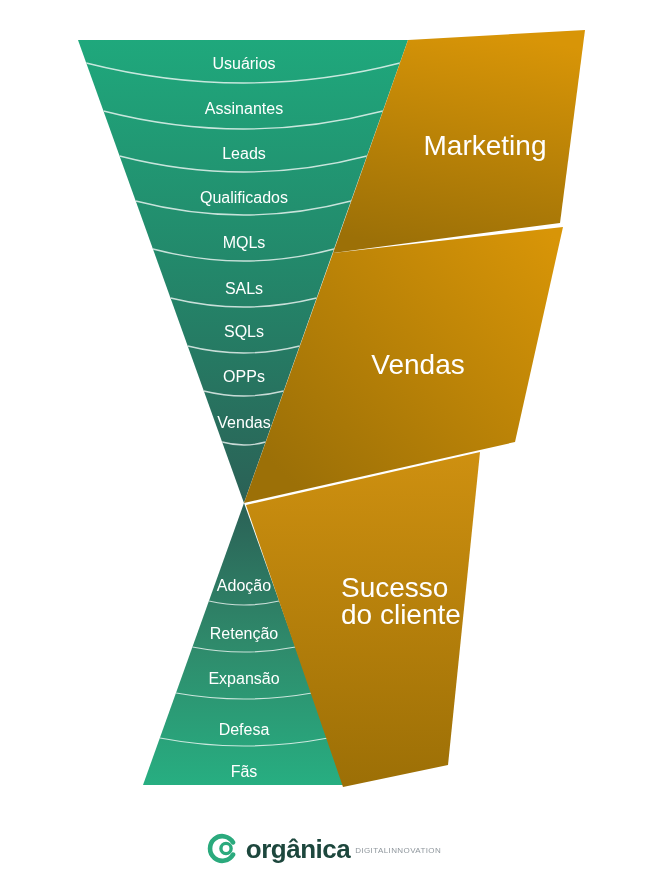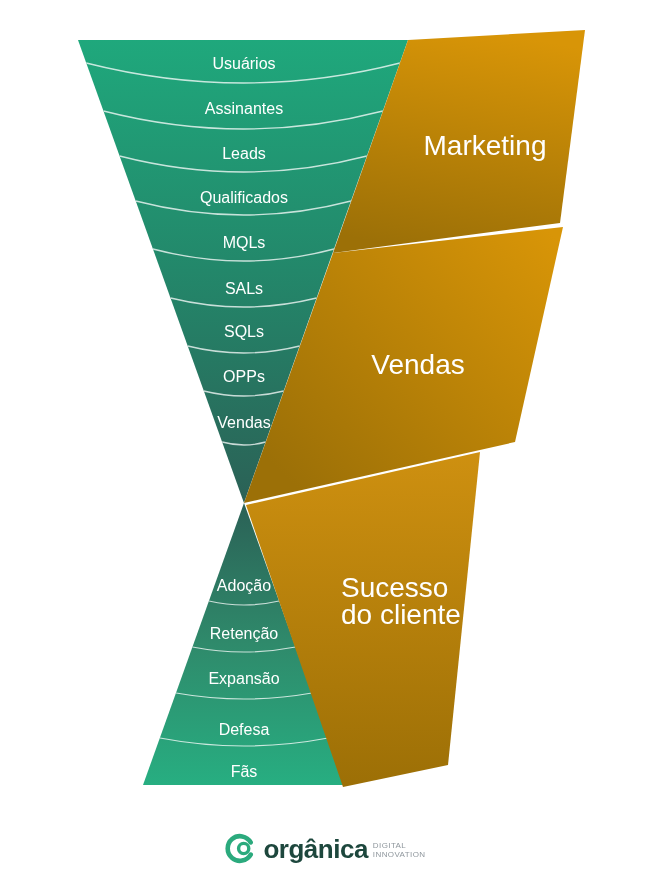--- a/index.html
+++ b/index.html
@@ -6,7 +6,7 @@
   body{width:662px;height:886px;position:relative;font-family:"Liberation Sans",sans-serif;overflow:hidden;}
   #stage{position:absolute;left:0;top:0;}
   svg text{font-family:"Liberation Sans","DejaVu Sans",sans-serif;}
-  .footer{position:absolute;top:833px;left:50%;transform:translateX(-53%);display:flex;align-items:center;}
+  .footer{position:absolute;top:833px;left:50%;transform:translateX(-53%);display:flex;align-items:center;text-align:right;}
   .footer .brand{font-size:26px;font-weight:700;color:#1d473d;letter-spacing:-0.5px;margin-left:8px;line-height:1;}
   .footer .tagline{display:flex;flex-direction:column;justify-content:center;margin-left:5px;margin-top:3px;}
   .footer .tagline span{font-size:8px;line-height:9px;color:#8f979d;letter-spacing:0.4px;font-weight:400;}

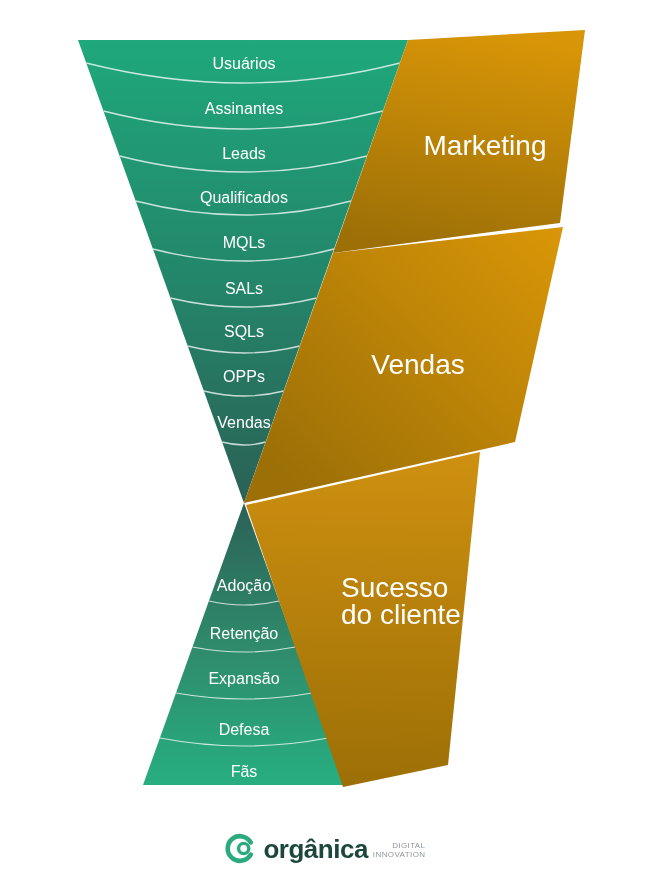--- a/index.html
+++ b/index.html
@@ -8,7 +8,7 @@
   svg text{font-family:"Liberation Sans","DejaVu Sans",sans-serif;}
   .footer{position:absolute;top:833px;left:50%;transform:translateX(-53%);display:flex;align-items:center;text-align:right;}
   .footer .brand{font-size:26px;font-weight:700;color:#1d473d;letter-spacing:-0.5px;margin-left:8px;line-height:1;}
-  .footer .tagline{display:flex;flex-direction:column;justify-content:center;margin-left:5px;margin-top:3px;}
+  .footer .tagline{display:flex;justify-content:center;margin-left:5px;margin-top:3px;}
   .footer .tagline span{font-size:8px;line-height:9px;color:#8f979d;letter-spacing:0.4px;font-weight:400;}
 </style>
 </head>

